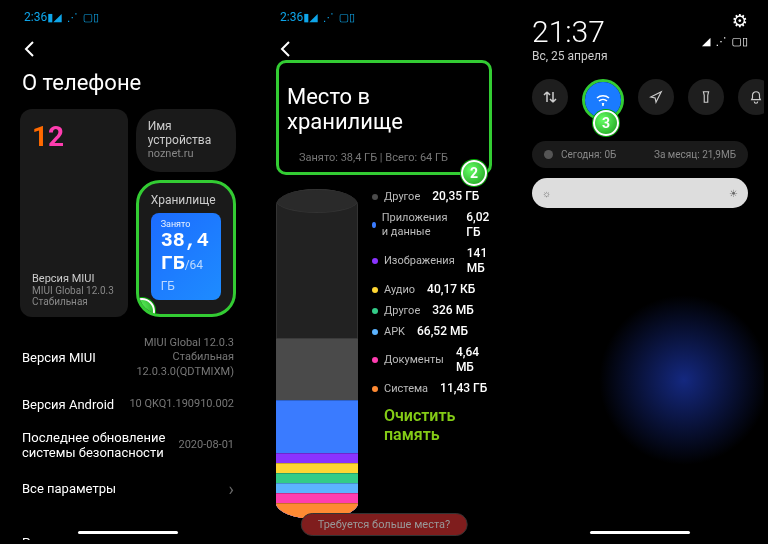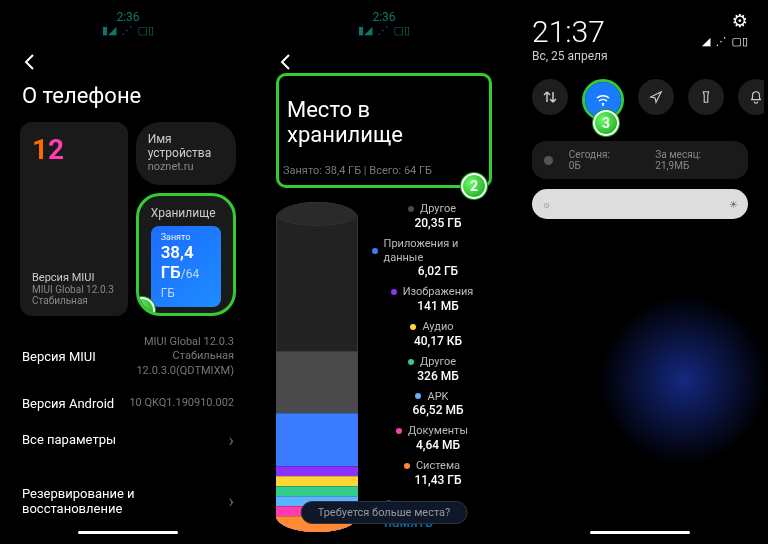--- a/index.html
+++ b/index.html
@@ -28,8 +28,7 @@
     align-items: center;
     font-size: 12px;
     padding: 6px 4px 10px;
-    color: #0f766e;
-    flex-direction: column;
+    color: #0ea5e9;
   }
   .status-icons { display: flex; gap: 5px; align-items: center; }
   .status-icons span { font-size: 11px; }

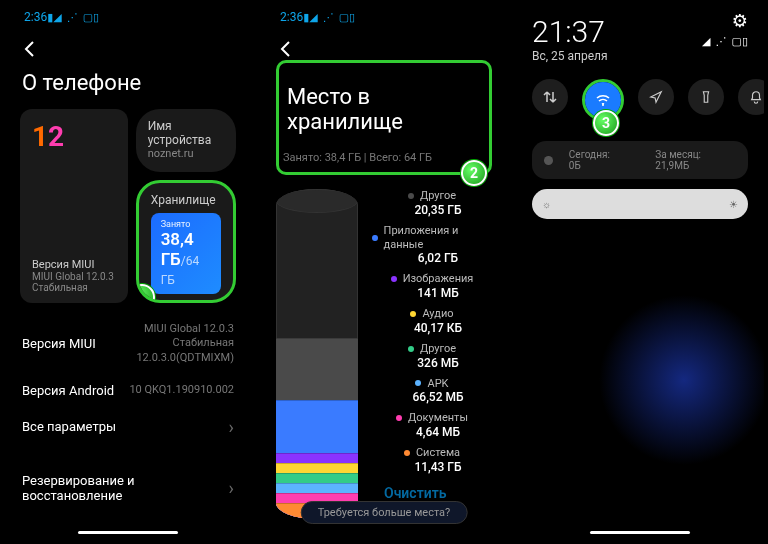--- a/index.html
+++ b/index.html
@@ -267,7 +267,7 @@
   </div>
   <div class="title-wrap callout">
     <div class="page-title" style="margin:17px 4px">Место в хранилище</div>
-    <div class="title-sub" style="margin:0 0">
+    <div class="title-sub" style="margin:0 16px">
       <span>Занято: 38,4 ГБ</span> | <span>Всего: 64 ГБ</span>
     </div>
     <div class="badge badge2">2</div>

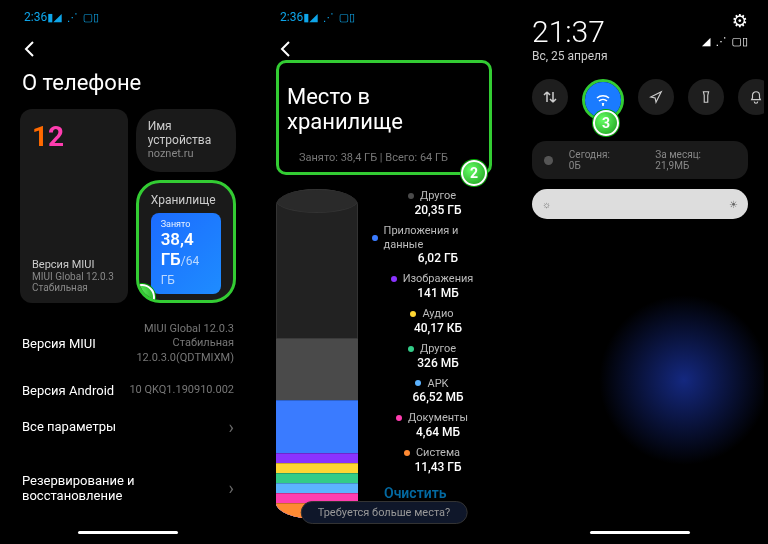--- a/index.html
+++ b/index.html
@@ -167,7 +167,7 @@
   .data-usage {
     margin-top:20px;
     background:#1a1a1a; border-radius:14px; padding:8px 12px;
-    display:flex; align-items:center; gap:16px;
+    display:flex; align-items:center; gap:8px;
     font-size:10px; color:#888;
   }
   .du-dot { width:9px;height:9px;border-radius:50%; background:#555; }

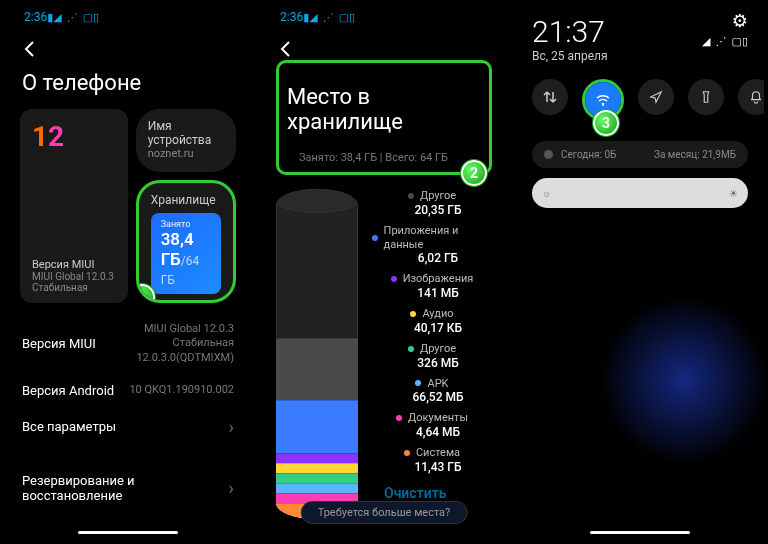--- a/index.html
+++ b/index.html
@@ -62,7 +62,7 @@
   .mini-card .sub { font-size: 11px; color: #888; }
   .storage-mini {
     position: relative;
-    padding-bottom: 6px;
+    padding-bottom: 14px;
     overflow: hidden;
   }
   .storage-mini .lab { margin-bottom: 4px; }

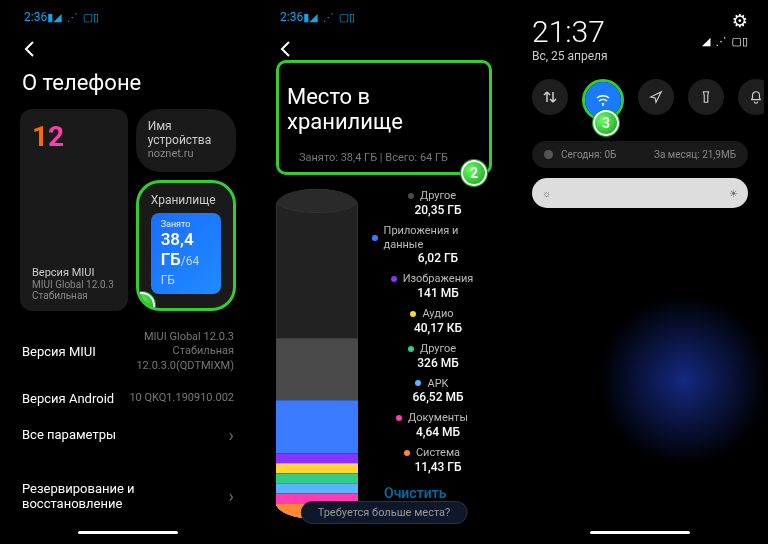--- a/index.html
+++ b/index.html
@@ -130,7 +130,7 @@
     border-top: 1px solid rgba(0,0,0,.2);
   }
   .legend { flex:1; display:flex; flex-direction:column; gap:6px; font-size:11px;}
-  .leg-item { display:flex; flex-direction:column; line-height:1.25;align-items:center;}
+  .leg-item { display:flex; flex-direction:row; line-height:1.25;align-items:center;}
   .leg-key { display:flex; align-items:center; gap:6px; color:#bbb;}
   .dot { width:6px; height:6px; border-radius:50%; }
   .leg-val { color:#fff; font-size:12px; font-weight:500; margin-left:12px;}

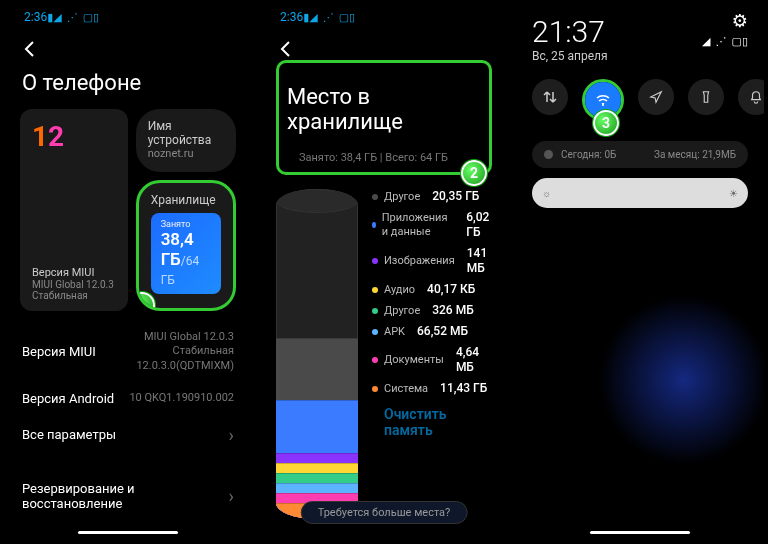--- a/index.html
+++ b/index.html
@@ -75,7 +75,7 @@
     color: #fff;
   }
   .storage-gauge .s1 { font-size:9px; opacity:.9;}
-  .storage-gauge .big { font-size:17px; font-weight:600; }
+  .storage-gauge .big { font-size:20px; font-weight:600;font-family:Liberation Mono, monospace; }
   .storage-gauge .grey { font-size:12px; color: rgba(255,255,255,.7);}
   .list-rows { margin-top: 10px; }
   .row {

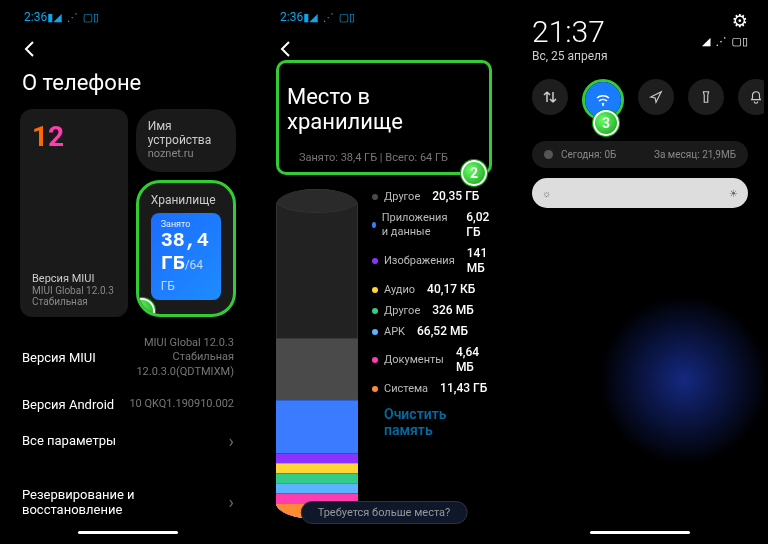--- a/index.html
+++ b/index.html
@@ -134,7 +134,7 @@
   .leg-key { display:flex; align-items:center; gap:6px; color:#bbb;}
   .dot { width:6px; height:6px; border-radius:50%; }
   .leg-val { color:#fff; font-size:12px; font-weight:500; margin-left:12px;}
-  .clear-link { color:#0369a1; font-size:14px; font-weight:600; margin-left:12px; margin-top:4px;}
+  .clear-link { color:#84cc16; font-size:16px; font-weight:600; margin-left:12px; margin-top:4px;}
   .need-more {
     position:absolute; bottom:16px; left:50%; transform:translateX(-50%);
     background:#0f172a; border:1px solid #333; border-radius:16px;

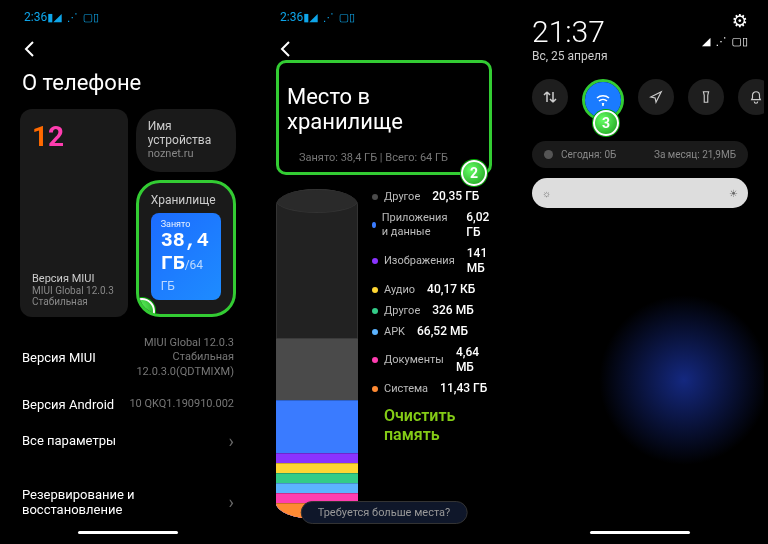--- a/index.html
+++ b/index.html
@@ -239,6 +239,10 @@
       <span>Версия Android</span>
       <span class="value">10 QKQ1.190910.002</span>
     </div>
+    <div class="row">
+      <span style="max-width:150px">Последнее обновление системы безопасности</span>
+      <span class="value">2020-08-01</span>
+    </div>
     <div class="row chev">
       <span>Все параметры</span>
         <span></span>

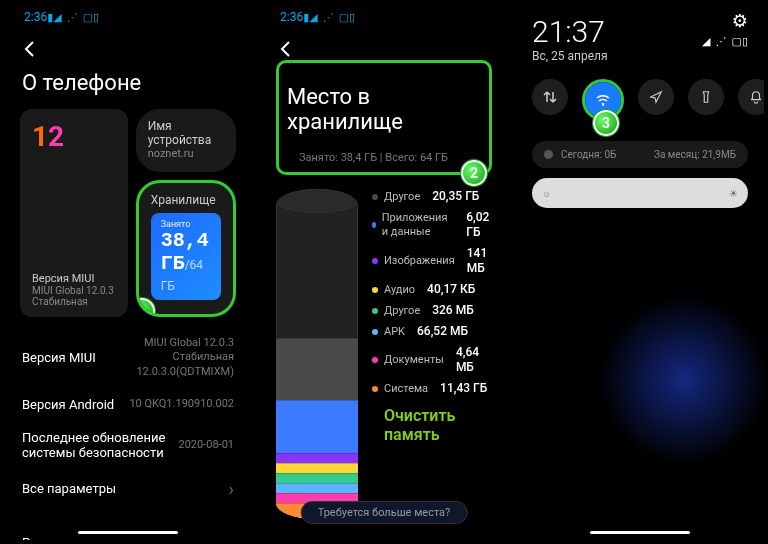--- a/index.html
+++ b/index.html
@@ -136,8 +136,8 @@
   .leg-val { color:#fff; font-size:12px; font-weight:500; margin-left:12px;}
   .clear-link { color:#84cc16; font-size:16px; font-weight:600; margin-left:12px; margin-top:4px;}
   .need-more {
-    position:absolute; bottom:16px; left:50%; transform:translateX(-50%);
-    background:#0f172a; border:1px solid #333; border-radius:16px;
+    position:absolute; bottom:4px; left:50%; transform:translateX(-50%);
+    background:#7f1d1d; border:1px solid #333; border-radius:16px;
     padding:4px 16px; font-size:11px; color:#999;
     white-space:nowrap;
     text-align:right;

